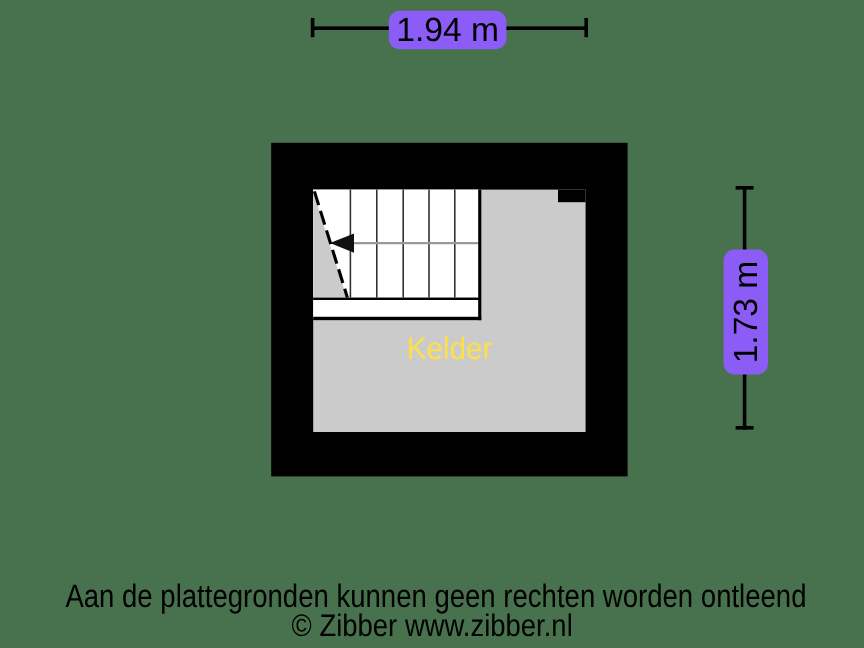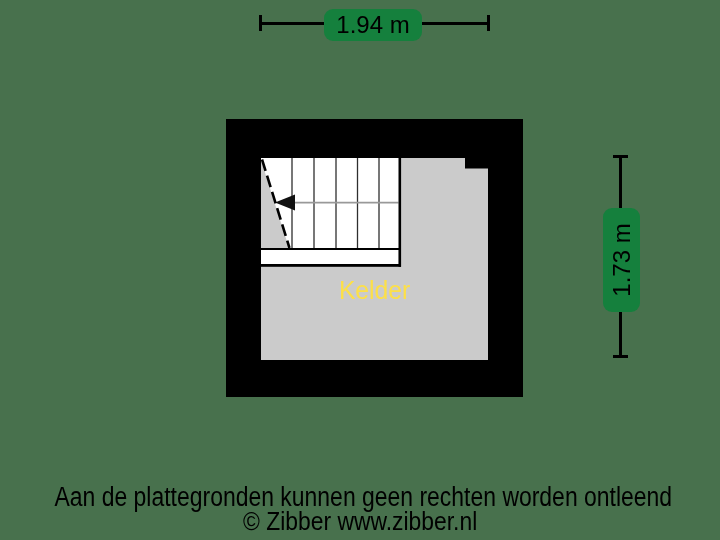--- a/index.html
+++ b/index.html
@@ -17,13 +17,13 @@
   .dim-bar { position: absolute; background: #000; }
   .dim-label {
     position: absolute;
-    background: #15803d;
+    background: #8b5cf6;
     border-radius: 9px;
     display: flex;
     align-items: center;
     justify-content: center;
     color: #000;
-    font-size: 24px;
+    font-size: 28px;
     white-space: nowrap;
   }
   .dim-top-line   { left: 260px; top: 22px;  width: 229px; height: 3px; }

